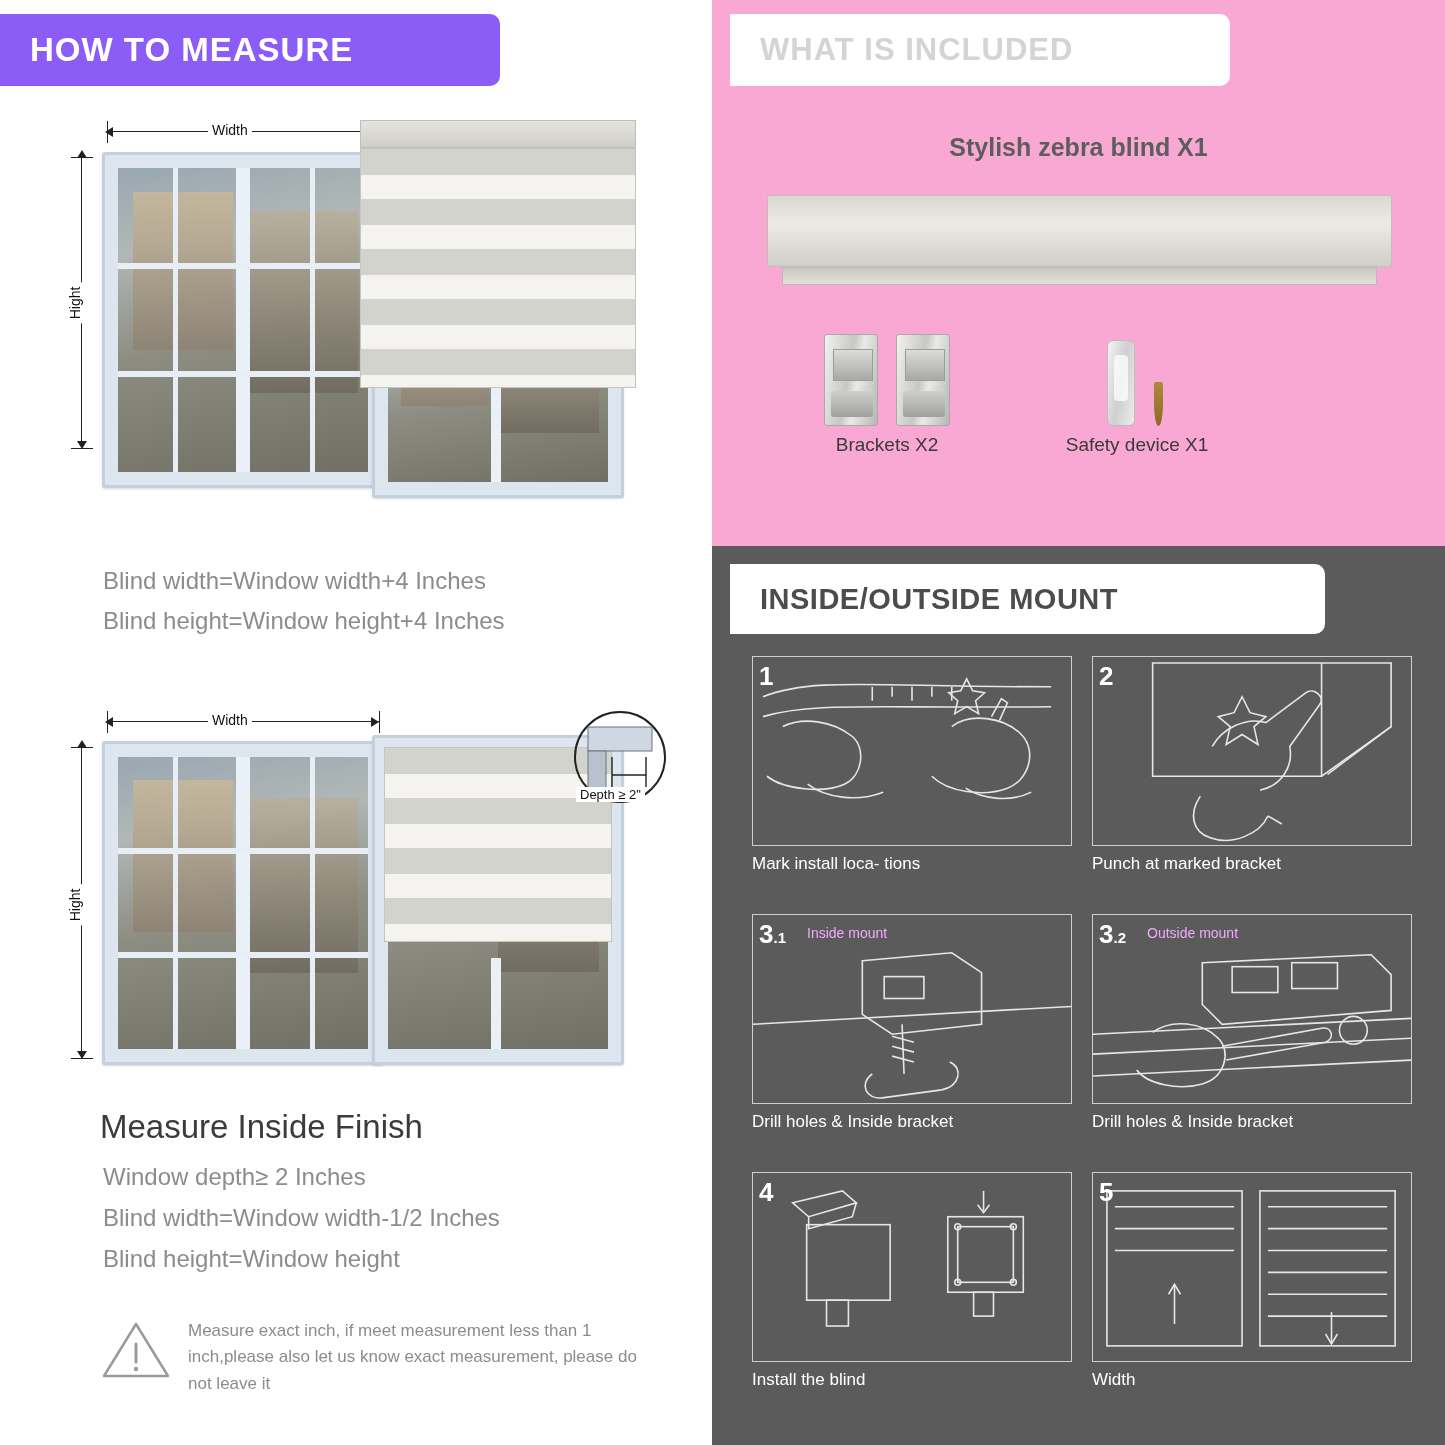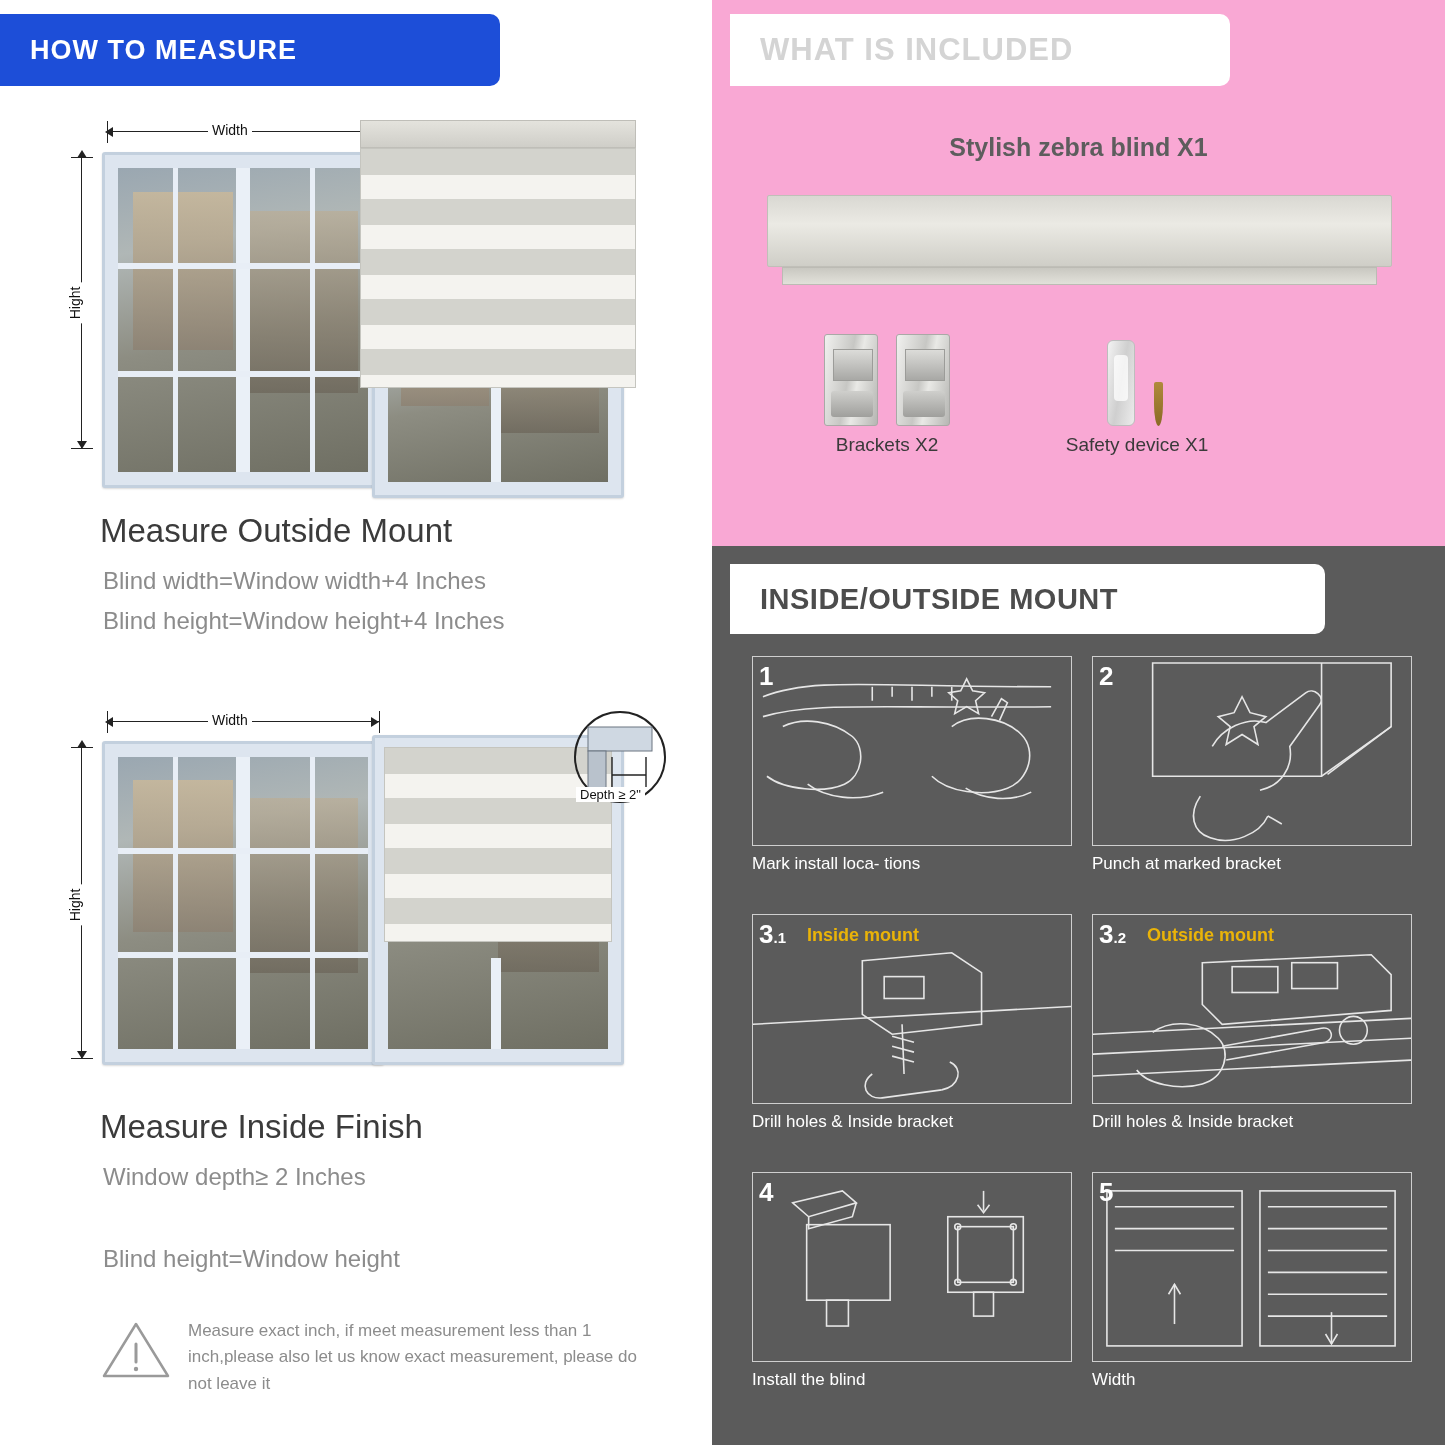--- a/index.html
+++ b/index.html
@@ -25,9 +25,9 @@
   }
   .banner-left {
     left:0; top:14px; width:500px; height:72px;
-    background:#1d4ed8;
+    background:#8b5cf6;
     border-radius:0 10px 10px 0;
-    font-size:27px;
+    font-size:33px;
     padding-left:30px;
   }
 

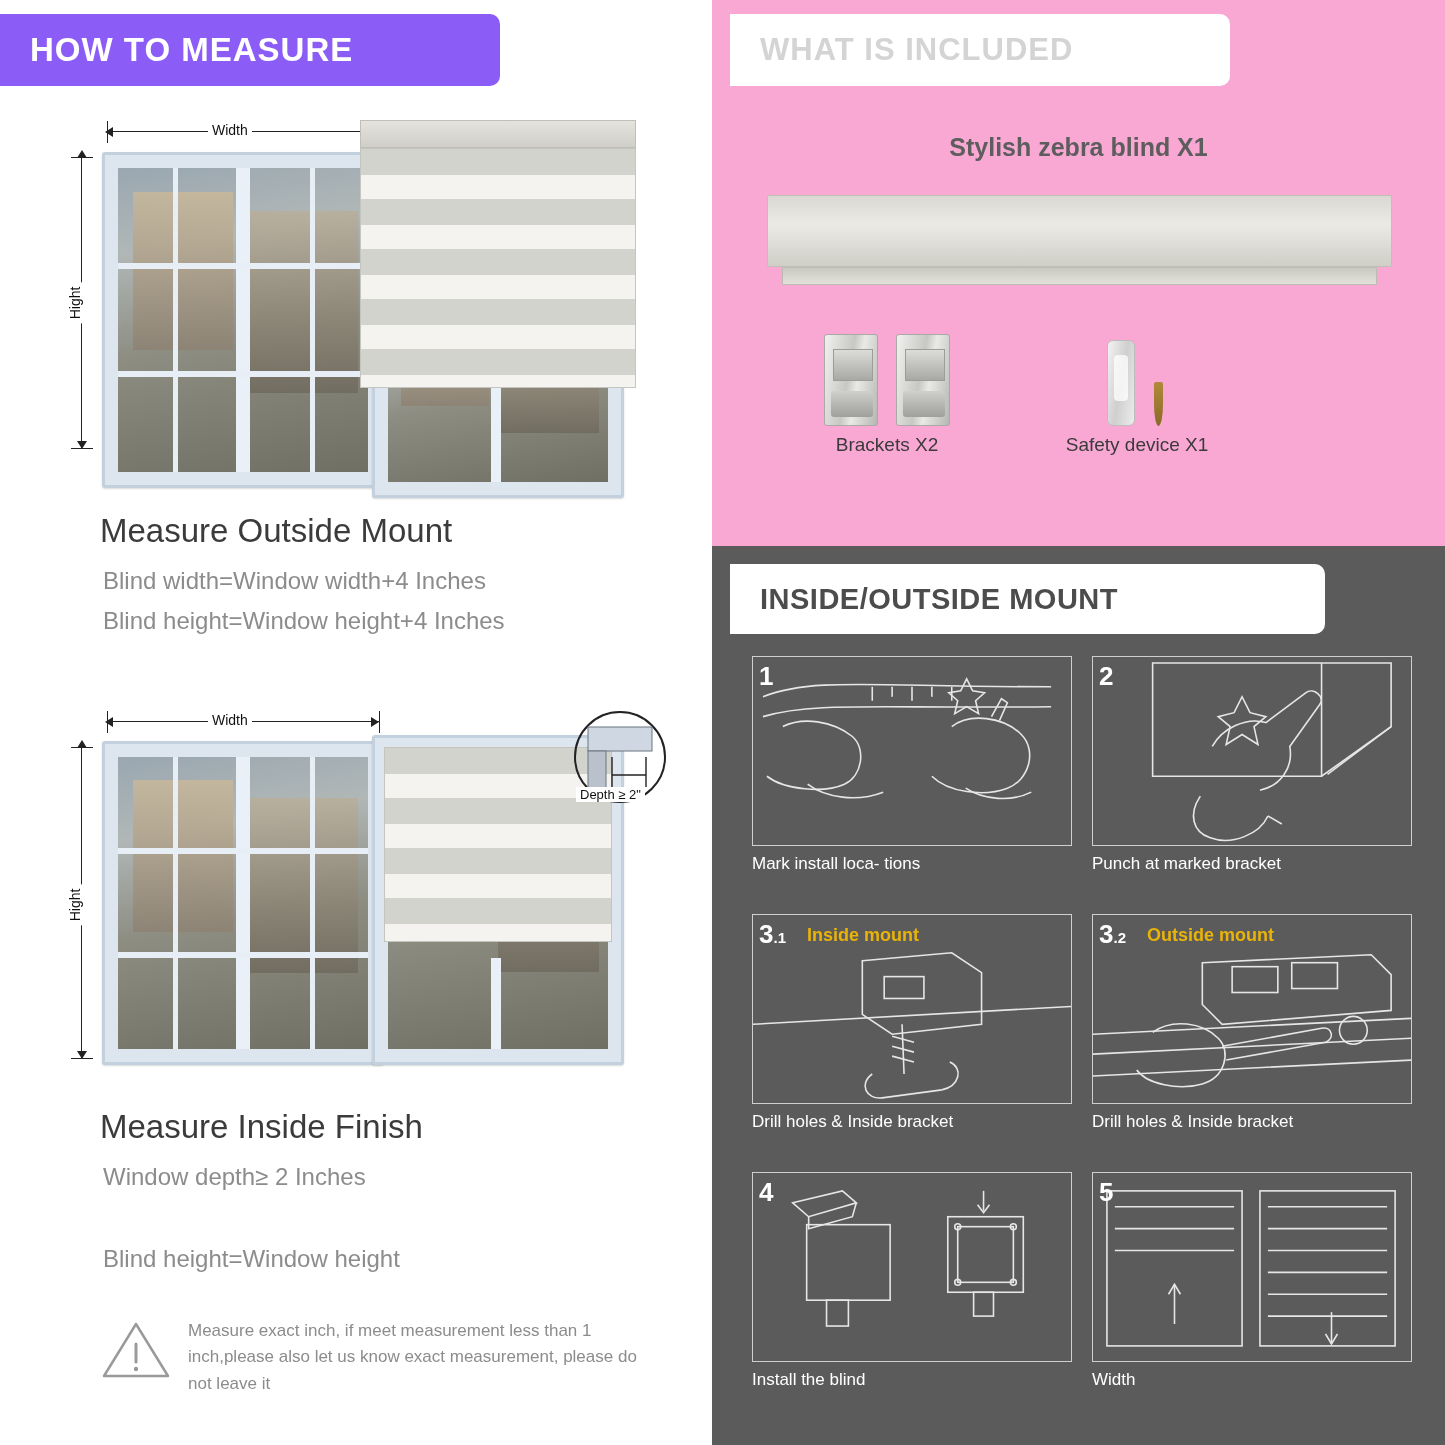--- a/index.html
+++ b/index.html
@@ -227,7 +227,6 @@
       <div class="blind" style="left:300px; top:38px; width:276px; height:240px;"></div>
     </div>
 
-    <div class="heading" style="left:100px; top:512px;">Measure Outside Mount</div>
     <div class="subline" style="left:103px; top:567px;">Blind width=Window width+4 Inches</div>
     <div class="subline" style="left:103px; top:607px;">Blind height=Window height+4 Inches</div>
 

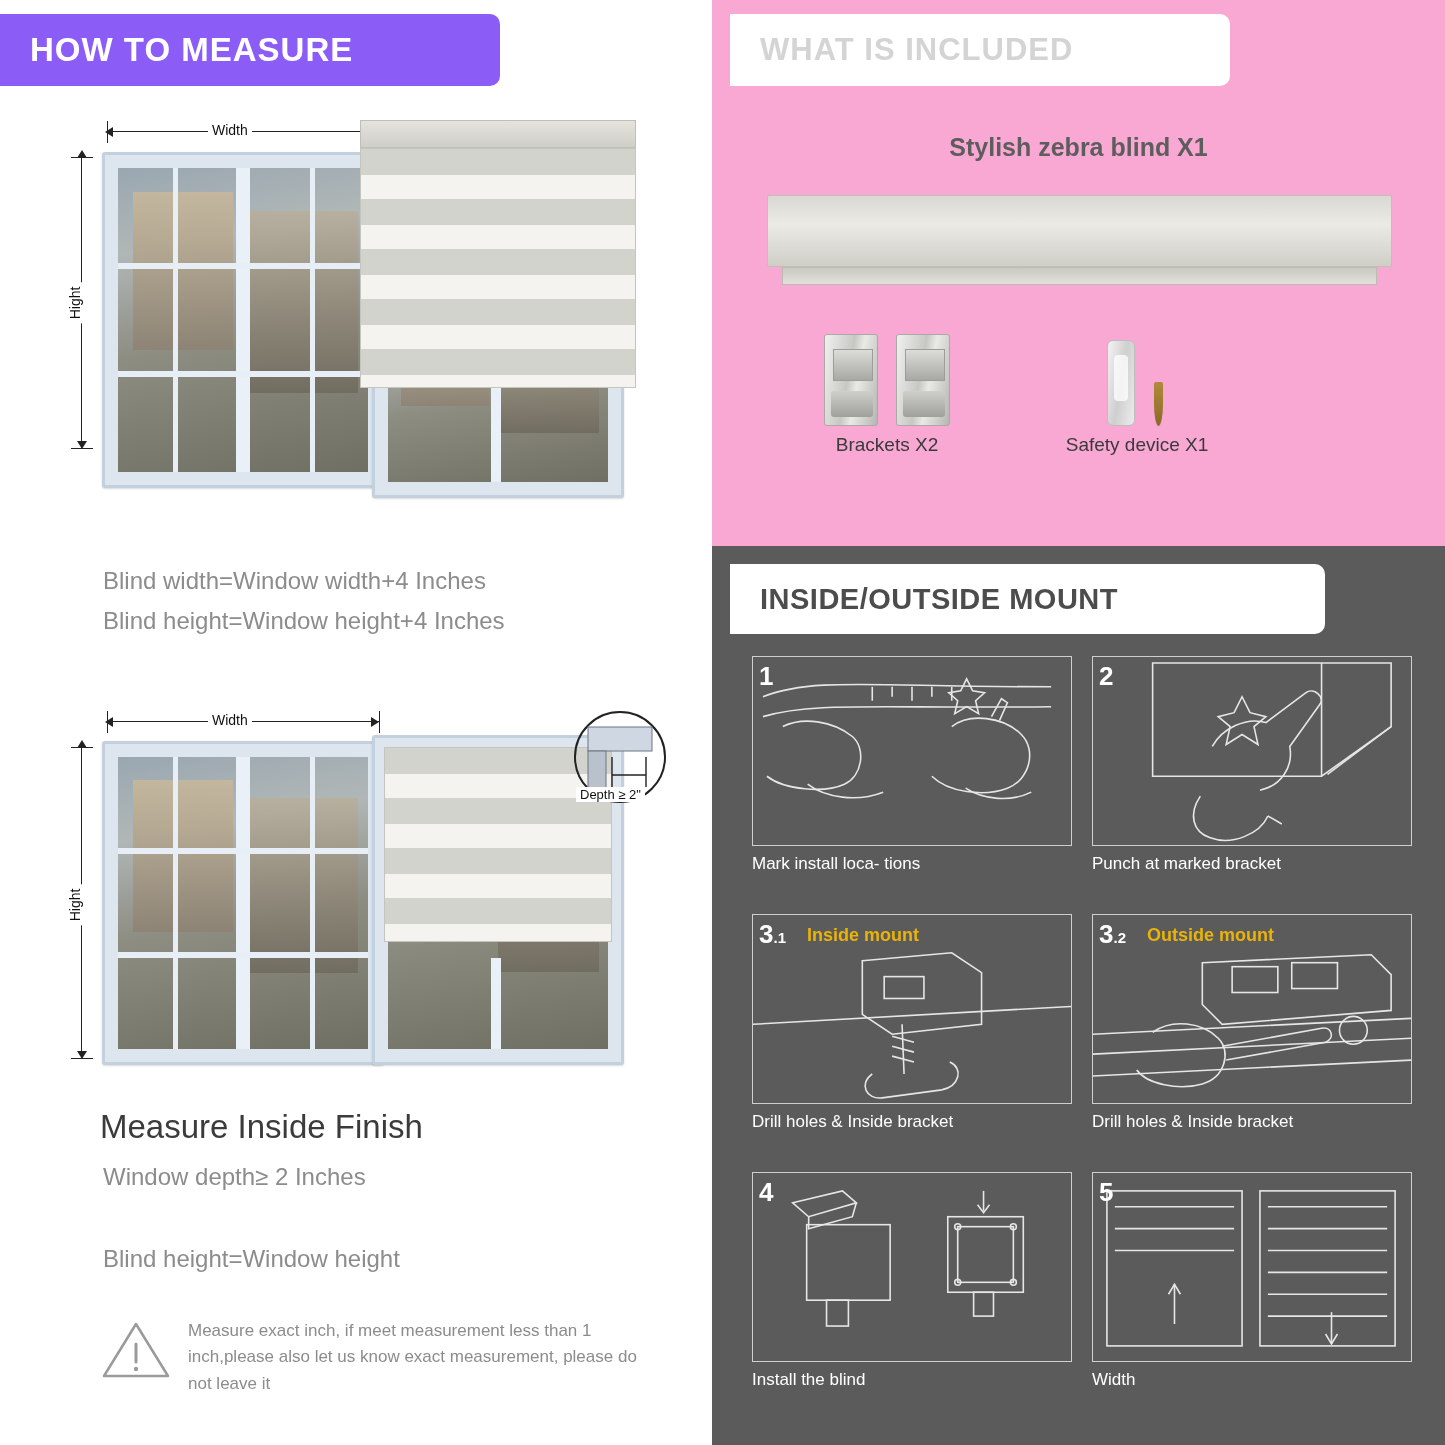--- a/index.html
+++ b/index.html
@@ -175,7 +175,7 @@
   }
   .step-num small { font-size:15px; }
   .step-inline-label {
-    position:absolute; left:54px; top:10px; color:#eab308; font-size:18px; font-weight:bold;
+    position:absolute; left:54px; top:10px; color:#f0abfc; font-size:14px; font-weight:normal;
   }
   .step-cap { color:#fff; font-size:17px; margin-top:8px; }
   .sketch { position:absolute; inset:0; }

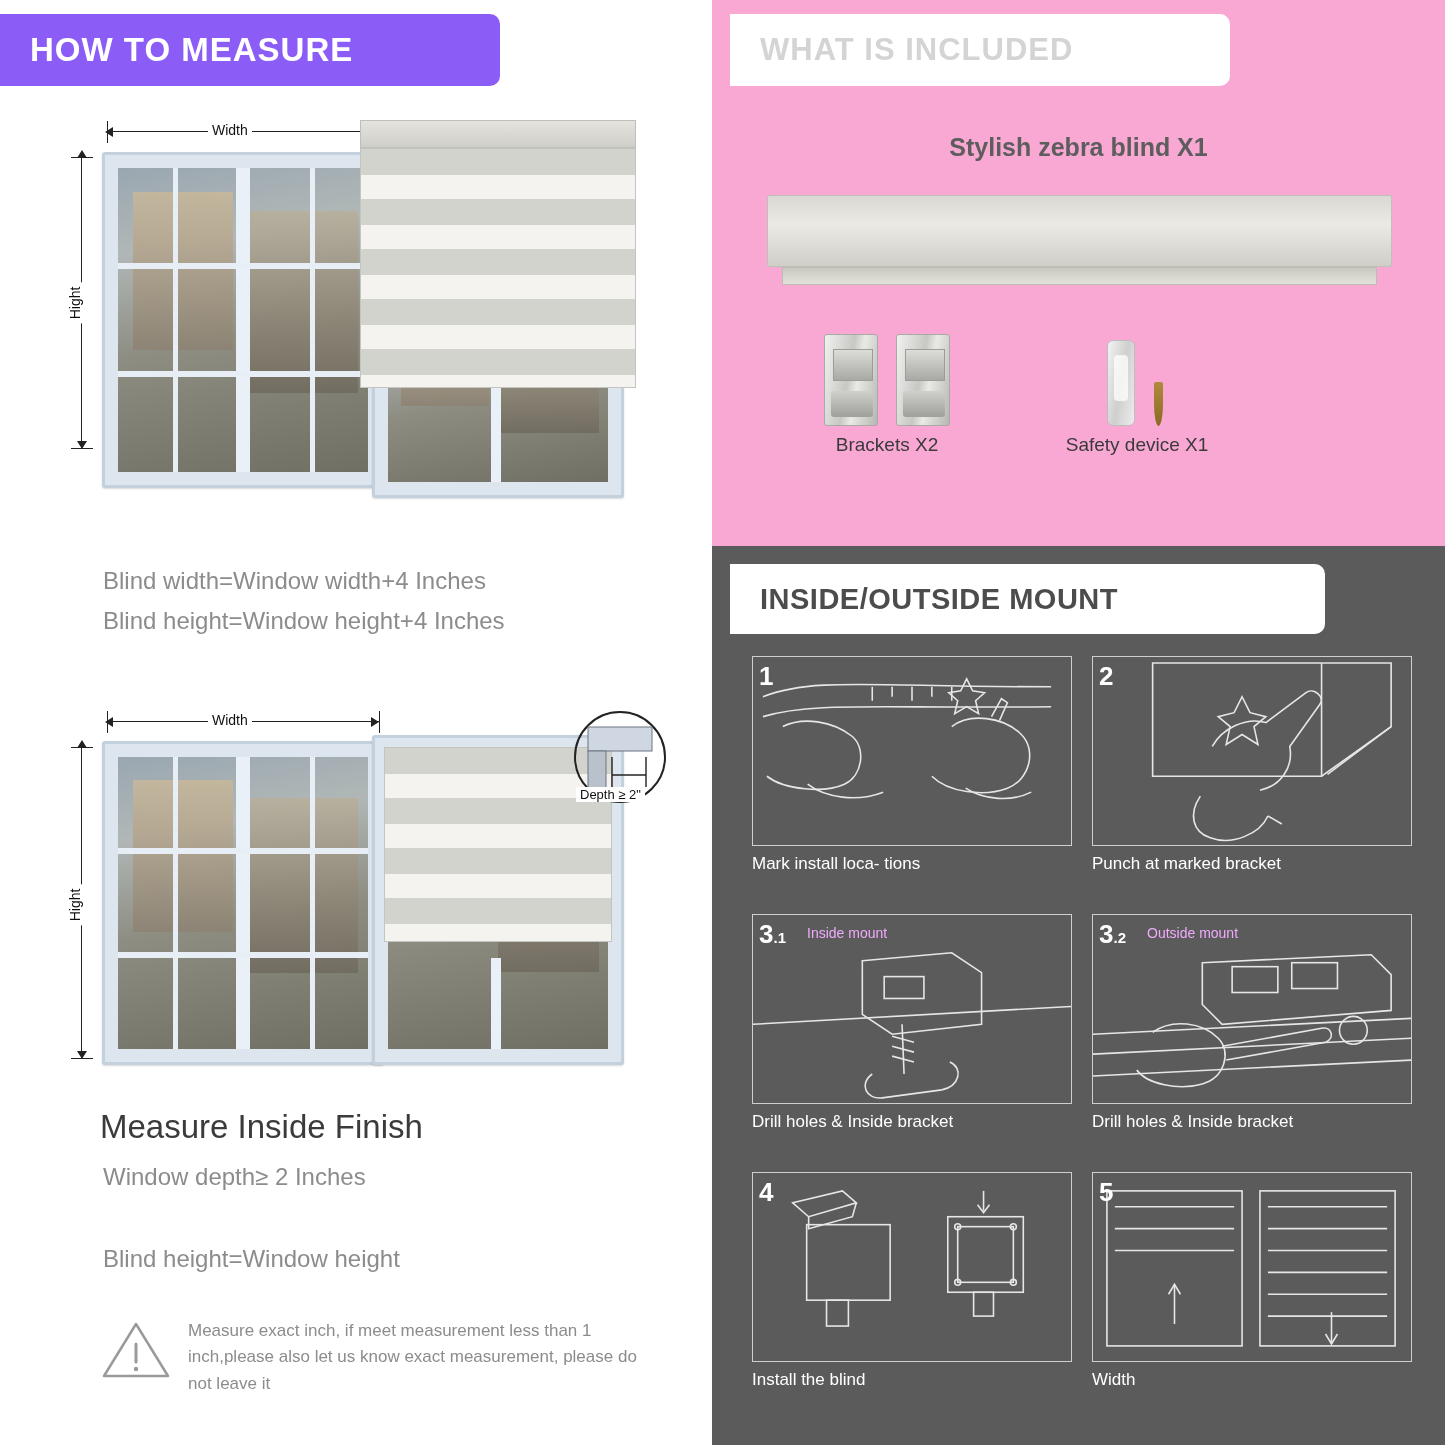--- a/index.html
+++ b/index.html
@@ -274,6 +274,7 @@
 
     <div class="heading" style="left:100px; top:1108px;">Measure Inside Finish</div>
     <div class="subline" style="left:103px; top:1163px;">Window depth≥ 2 Inches</div>
+    <div class="subline" style="left:103px; top:1204px;">Blind width=Window width-1/2 Inches</div>
     <div class="subline" style="left:103px; top:1245px;">Blind height=Window height</div>
 
     <div class="note-wrap">

